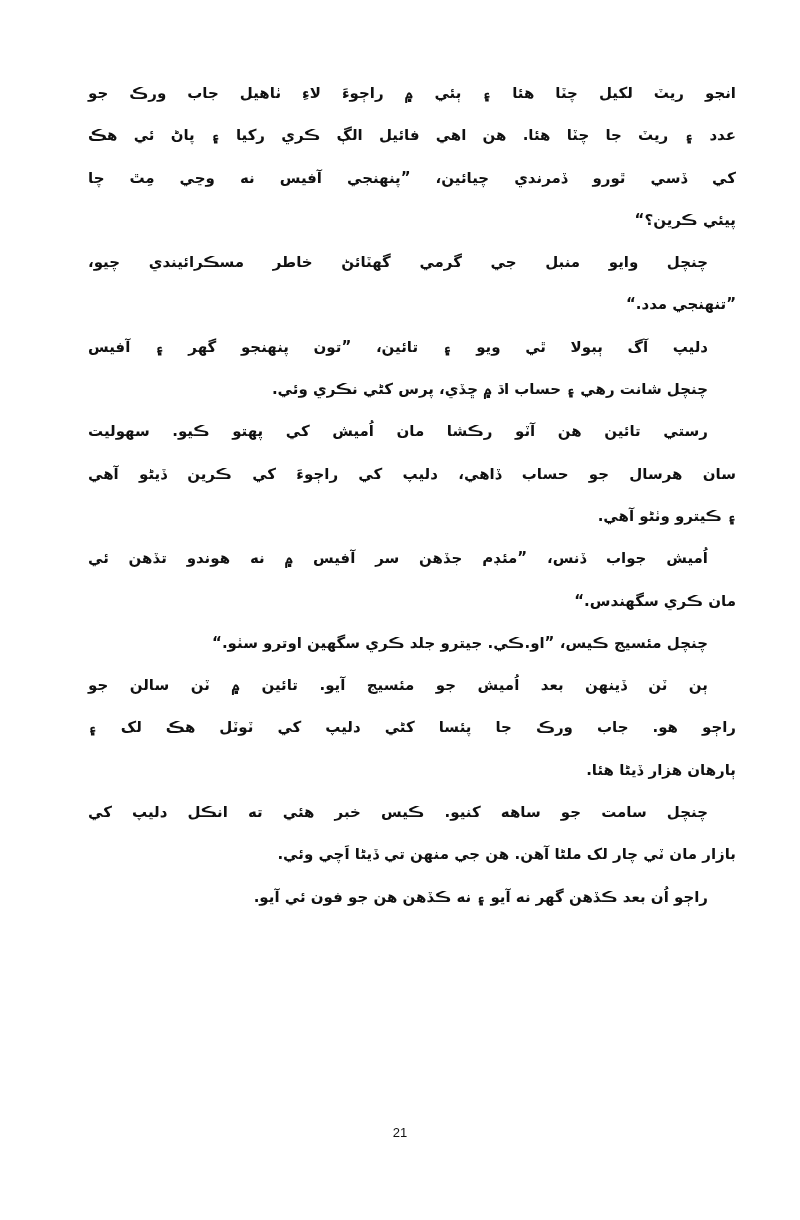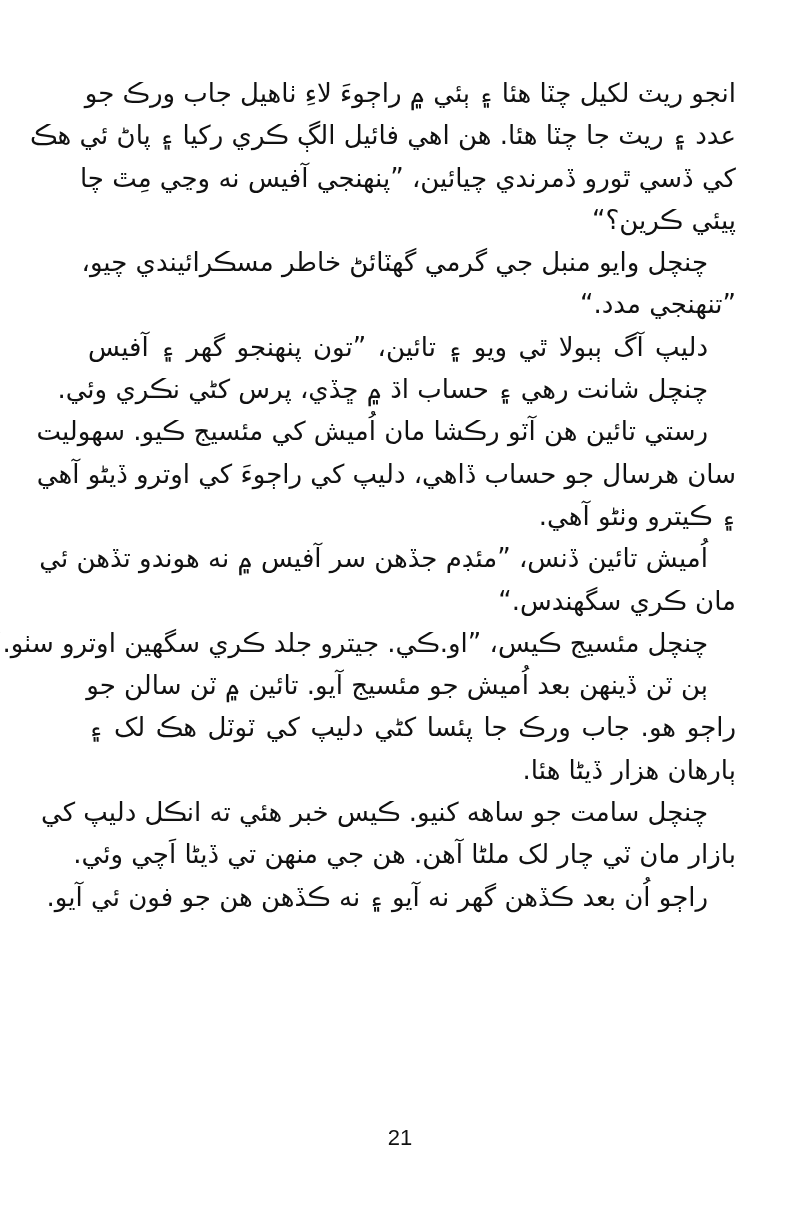--- a/index.html
+++ b/index.html
@@ -25,8 +25,8 @@
     .line {
       height: 42.3px;
       line-height: 42.3px;
-      font-size: 26px;
-      font-weight: normal;
+      font-size: 15px;
+      font-weight: bold;
       white-space: nowrap;
       text-align: justify;
       text-align-last: justify;

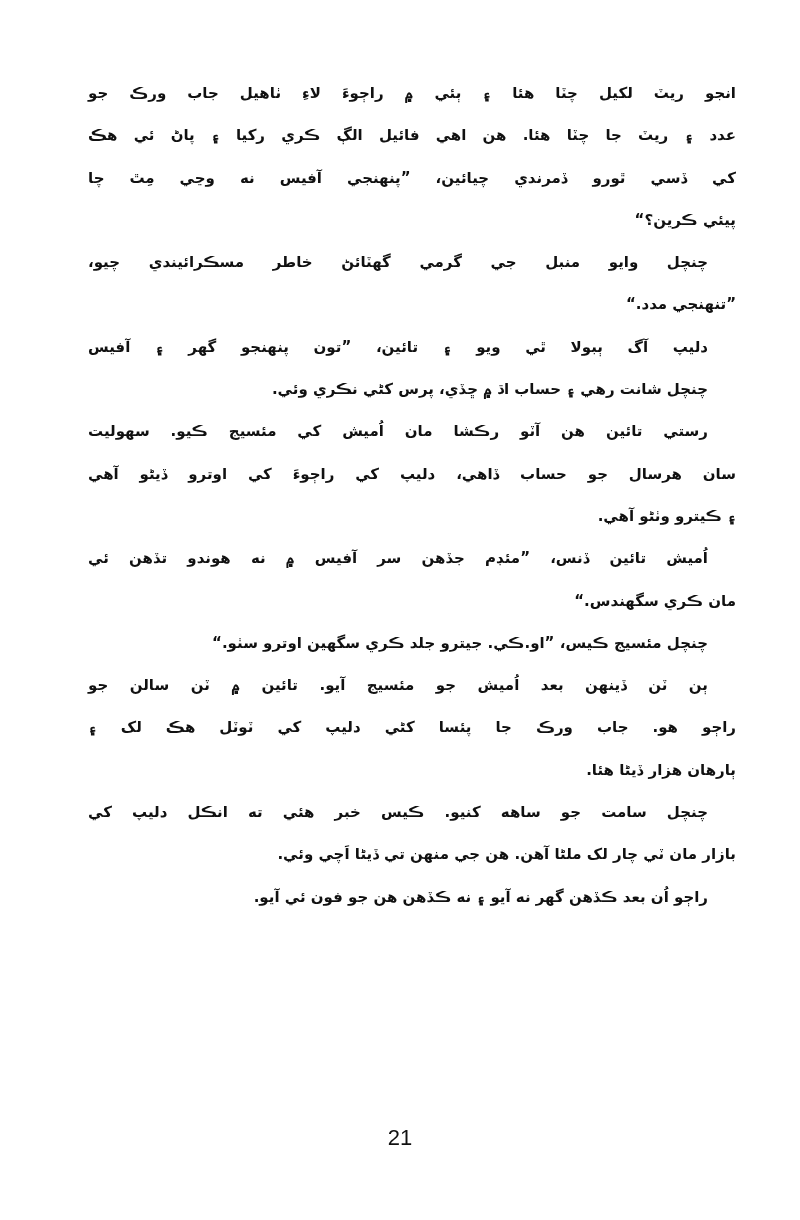--- a/index.html
+++ b/index.html
@@ -62,7 +62,7 @@
   <div class="line last">”تنهنجي مدد.“</div>
   <div class="line indent">دليپ آگ ٻبولا ٿي ويو ۽ تائين، ”تون پنهنجو گهر ۽ آفيس</div>
   <div class="line indent last">چنچل شانت رهي ۽ حساب اڌ ۾ ڇڏي، پرس کڻي نڪري وئي.</div>
-  <div class="line indent">رستي تائين هن آٽو رڪشا مان اُميش کي مئسيج ڪيو. سهوليت</div>
+  <div class="line indent">رستي تائين هن آٽو رڪشا مان اُميش کي پهتو ڪيو. سهوليت</div>
   <div class="line">سان هرسال جو حساب ڏاهي، دليپ کي راڄوءَ کي اوترو ڏيڻو آهي</div>
   <div class="line last">۽ ڪيترو وٺڻو آهي.</div>
   <div class="line indent">اُميش تائين ڏنس، ”مئڊم جڏهن سر آفيس ۾ نه هوندو تڏهن ئي</div>

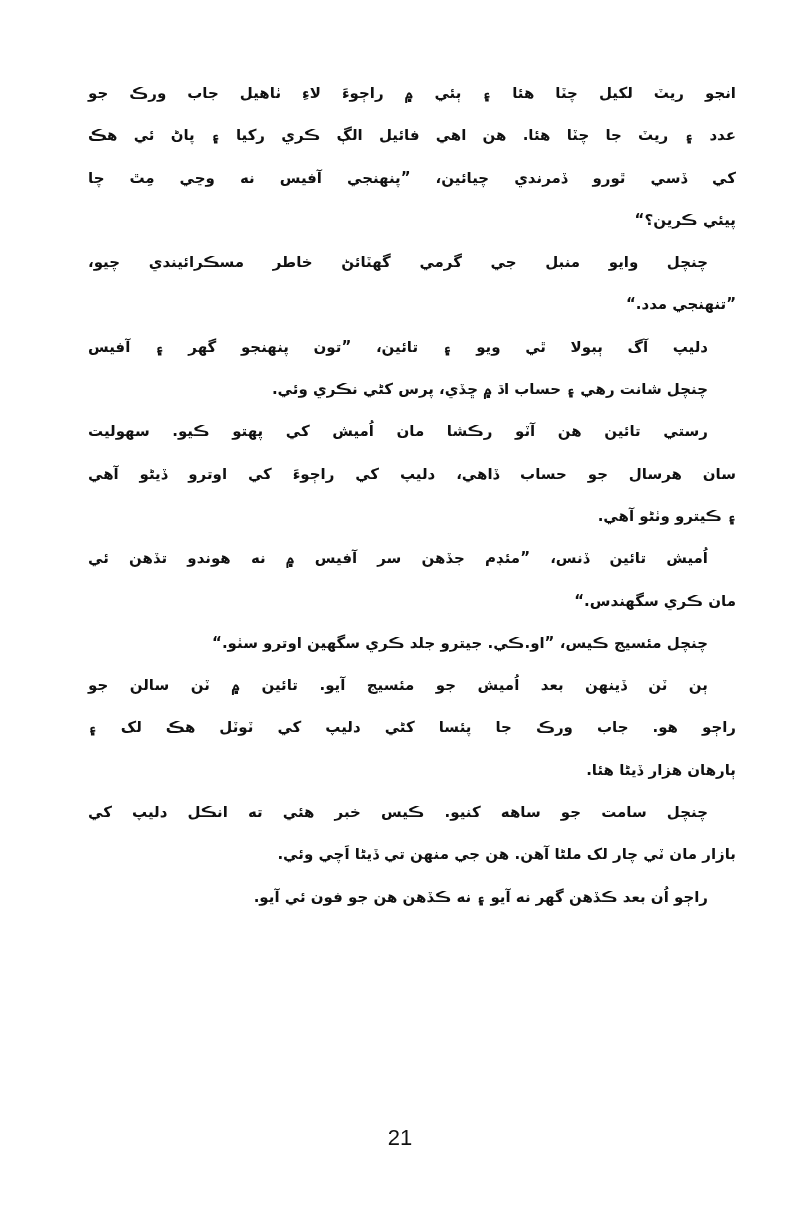--- a/index.html
+++ b/index.html
@@ -63,7 +63,7 @@
   <div class="line indent">دليپ آگ ٻبولا ٿي ويو ۽ تائين، ”تون پنهنجو گهر ۽ آفيس</div>
   <div class="line indent last">چنچل شانت رهي ۽ حساب اڌ ۾ ڇڏي، پرس کڻي نڪري وئي.</div>
   <div class="line indent">رستي تائين هن آٽو رڪشا مان اُميش کي پهتو ڪيو. سهوليت</div>
-  <div class="line">سان هرسال جو حساب ڏاهي، دليپ کي راڄوءَ کي اوترو ڏيڻو آهي</div>
+  <div class="line">سان هرسال جو حساب ڏاهي، دليپ کي راڄوءَ کي ڪرين ڏيڻو آهي</div>
   <div class="line last">۽ ڪيترو وٺڻو آهي.</div>
   <div class="line indent">اُميش تائين ڏنس، ”مئڊم جڏهن سر آفيس ۾ نه هوندو تڏهن ئي</div>
   <div class="line last">مان ڪري سگهندس.“</div>

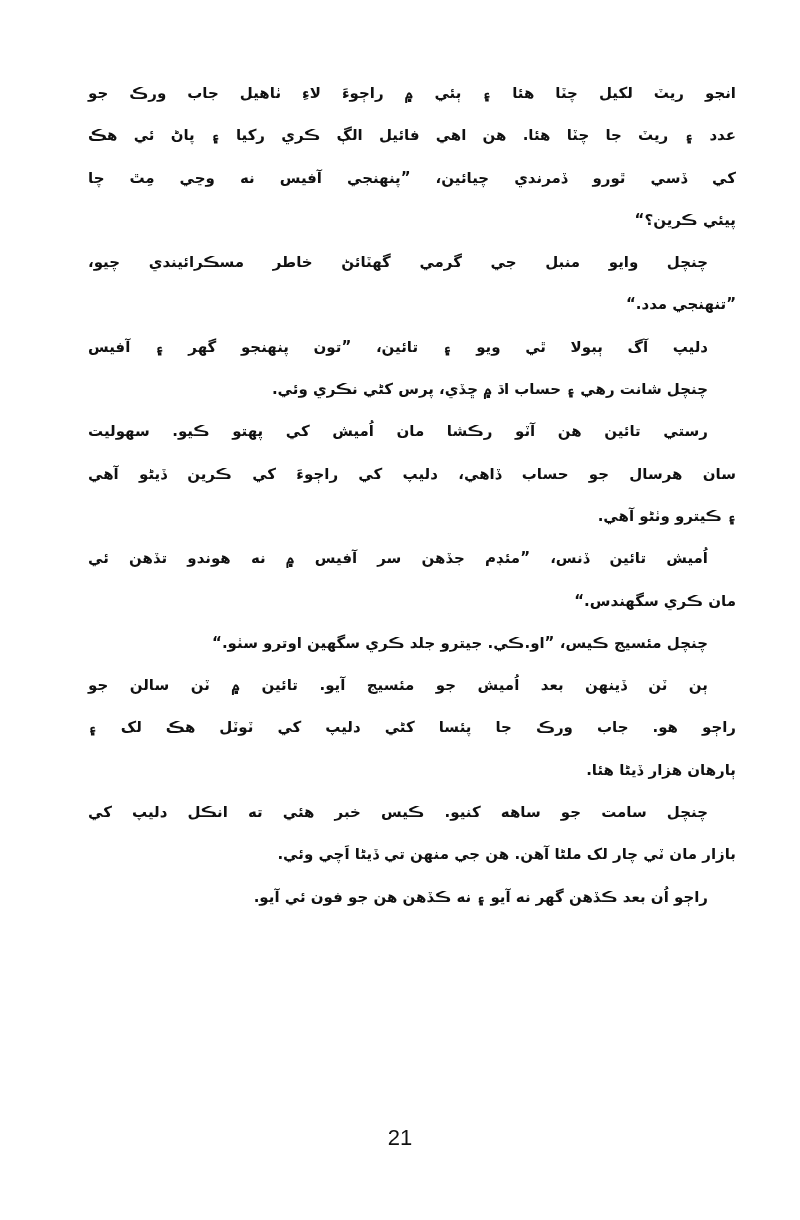--- a/index.html
+++ b/index.html
@@ -65,7 +65,7 @@
   <div class="line indent">رستي تائين هن آٽو رڪشا مان اُميش کي پهتو ڪيو. سهوليت</div>
   <div class="line">سان هرسال جو حساب ڏاهي، دليپ کي راڄوءَ کي ڪرين ڏيڻو آهي</div>
   <div class="line last">۽ ڪيترو وٺڻو آهي.</div>
-  <div class="line indent">اُميش تائين ڏنس، ”مئڊم جڏهن سر آفيس ۾ نه هوندو تڏهن ئي</div>
+  <div class="line indent">اُميش جواب ڏنس، ”مئڊم جڏهن سر آفيس ۾ نه هوندو تڏهن ئي</div>
   <div class="line last">مان ڪري سگهندس.“</div>
   <div class="line indent last">چنچل مئسيج ڪيس، ”او.ڪي. جيترو جلد ڪري سگهين اوترو سٺو.“</div>
   <div class="line indent">ٻن ٽن ڏينهن بعد اُميش جو مئسيج آيو. تائين ۾ ٽن سالن جو</div>

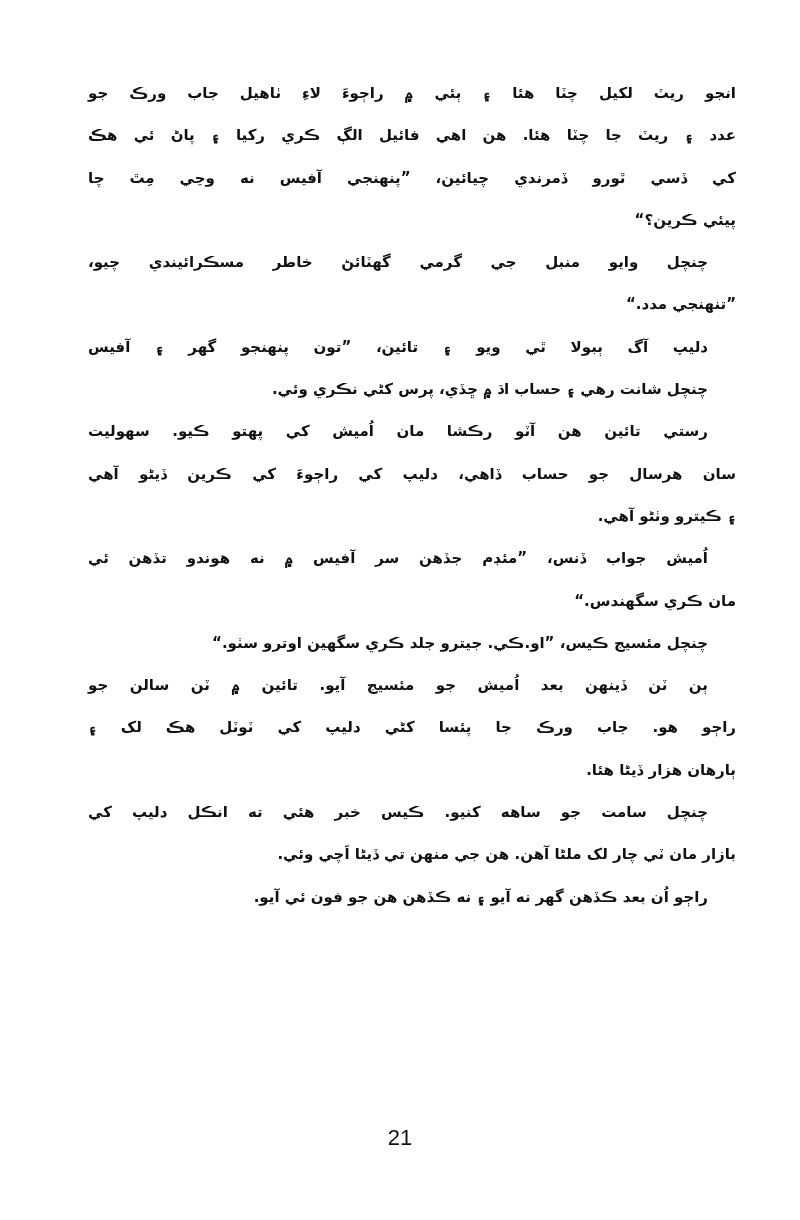--- a/index.html
+++ b/index.html
@@ -45,7 +45,7 @@
       top: 1125px;
       text-align: center;
       font-family: "Liberation Sans", sans-serif;
-      font-size: 22px;
+      font-size: 13px;
       color: #111111;
       direction: ltr;
     }

